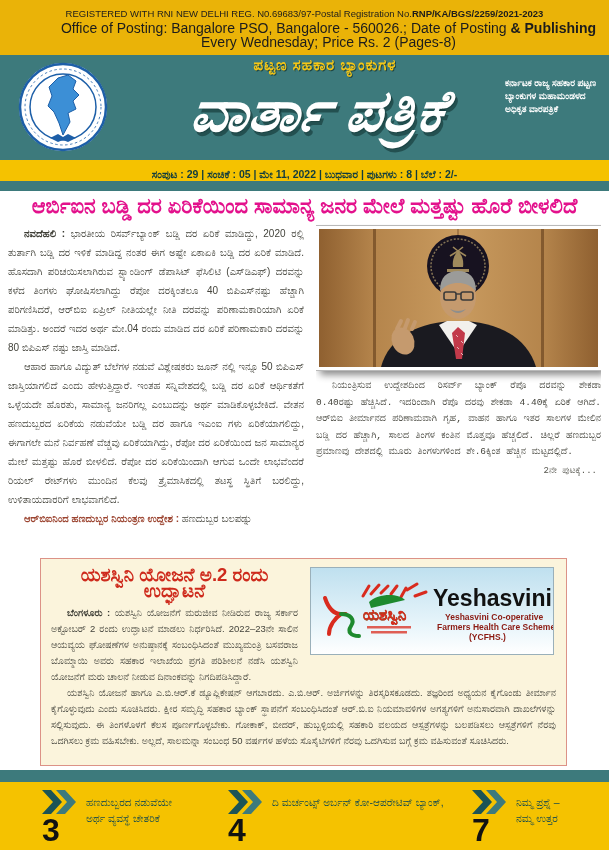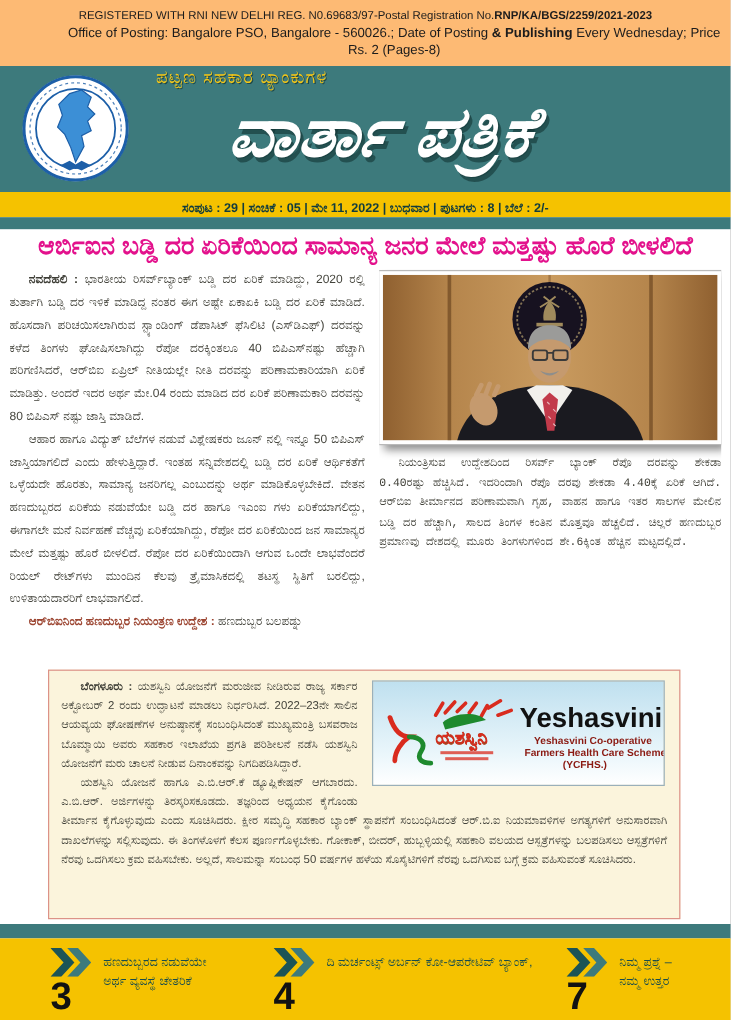--- a/index.html
+++ b/index.html
@@ -7,7 +7,7 @@
   .page{position:relative;width:609px;height:850px;background:#ffffff;overflow:hidden;margin:0 auto;}
 
   
-  .reg{position:absolute;top:0;left:0;right:0;height:55px;background:#fdba74;text-align:center;color:#1c1c1c;}
+  .reg{position:absolute;top:0;left:0;right:0;height:55px;background:#eab308;text-align:center;color:#1c1c1c;}
   .reg .l1{margin-top:7px;font-size:9.5px;line-height:14px;}
   .reg .l2{font-size:11px;line-height:14px;padding-left:48px;}
   .reg b{font-weight:bold;}

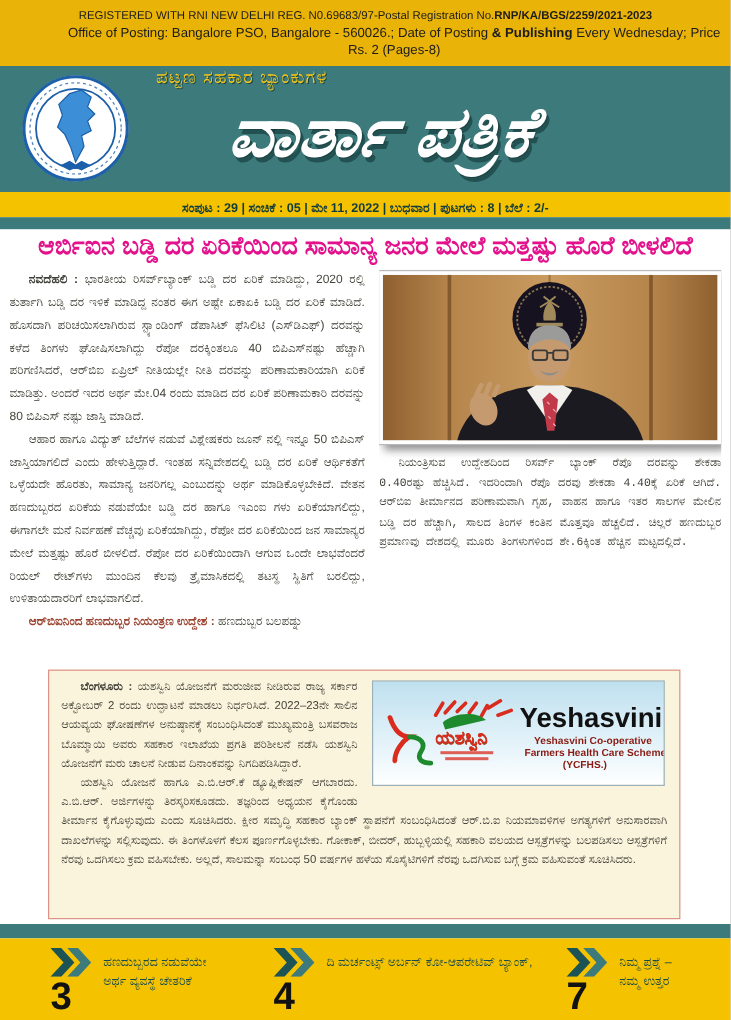--- a/index.html
+++ b/index.html
@@ -9,7 +9,7 @@
   
   .reg{position:absolute;top:0;left:0;right:0;height:55px;background:#eab308;text-align:center;color:#1c1c1c;}
   .reg .l1{margin-top:7px;font-size:9.5px;line-height:14px;}
-  .reg .l2{font-size:11px;line-height:14px;padding-left:48px;}
+  .reg .l2{font-size:14px;line-height:14px;padding-left:48px;}
   .reg b{font-weight:bold;}
 
   

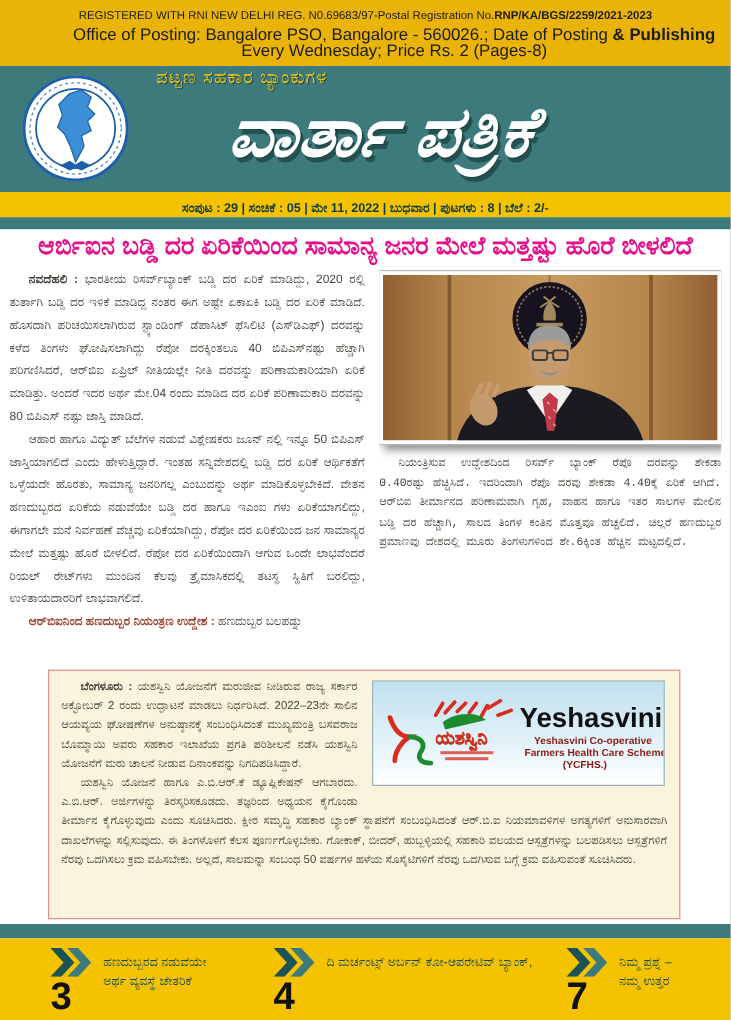--- a/index.html
+++ b/index.html
@@ -15,7 +15,7 @@
   
   .masthead{position:absolute;top:55px;left:0;right:0;height:105px;background:#3D7A7C;}
   .logo{position:absolute;left:18px;top:7px;width:90px;height:90px;}
-  .kicker{position:absolute;left:130px;top:1px;width:390px;text-align:left;color:#F6C716;font-weight:normal;font-size:15px;letter-spacing:1px;text-shadow:1px 1px 0 #1d4646;}
+  .kicker{position:absolute;left:130px;top:1px;width:390px;text-align:center;color:#F6C716;font-weight:bold;font-size:15px;letter-spacing:1px;text-shadow:1px 1px 0 #1d4646;}
   .mast-title{position:absolute;left:118px;top:16px;width:400px;text-align:center;color:#ffffff;font-size:58px;line-height:80px;font-weight:bold;font-style:italic;transform:skewX(-6deg);text-shadow:3px 4px 0 rgba(18,52,52,.6), 1px 1px 0 #2b5e5e;white-space:nowrap;}
   .tagline{position:absolute;right:8px;top:22px;width:96px;color:#ffffff;font-size:9px;line-height:13px;font-weight:bold;}
 

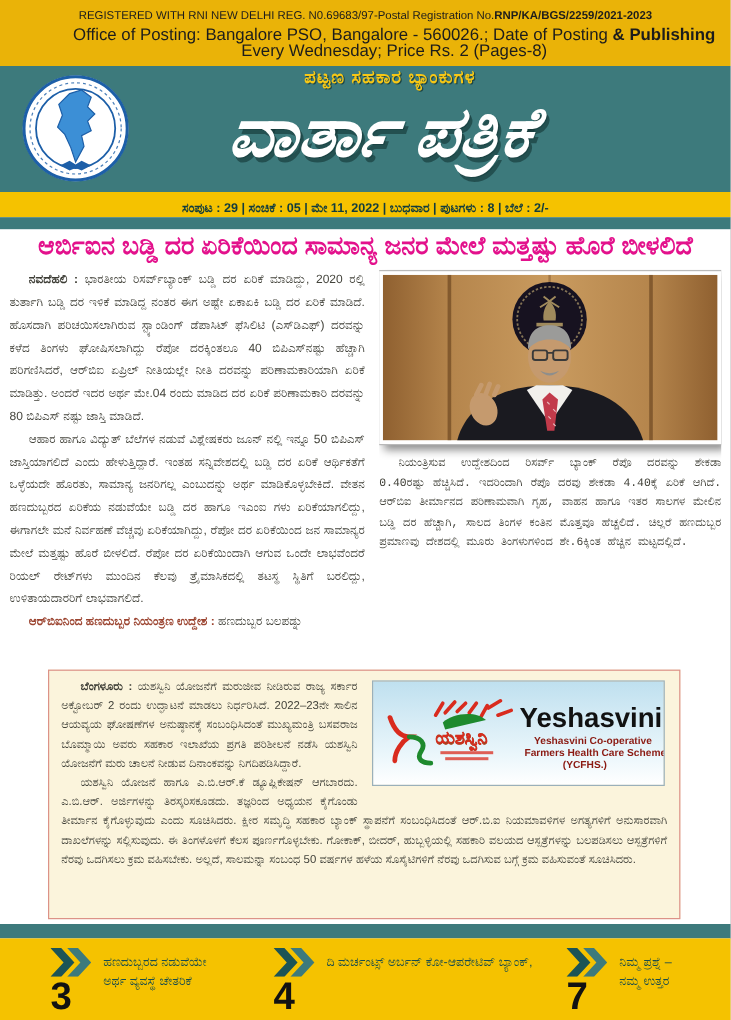--- a/index.html
+++ b/index.html
@@ -70,6 +70,7 @@
     </svg>
     <div class="kicker">ಪಟ್ಟಣ ಸಹಕಾರ ಬ್ಯಾಂಕುಗಳ</div>
     <div class="mast-title">ವಾರ್ತಾ ಪತ್ರಿಕೆ</div>
+    <div class="tagline">ಕರ್ನಾಟಕ ರಾಜ್ಯ ಸಹಕಾರ ಪಟ್ಟಣ ಬ್ಯಾಂಕುಗಳ ಮಹಾಮಂಡಳದ ಅಧಿಕೃತ ವಾರಪತ್ರಿಕೆ</div>
   </div>
 
   <div class="issuebar">

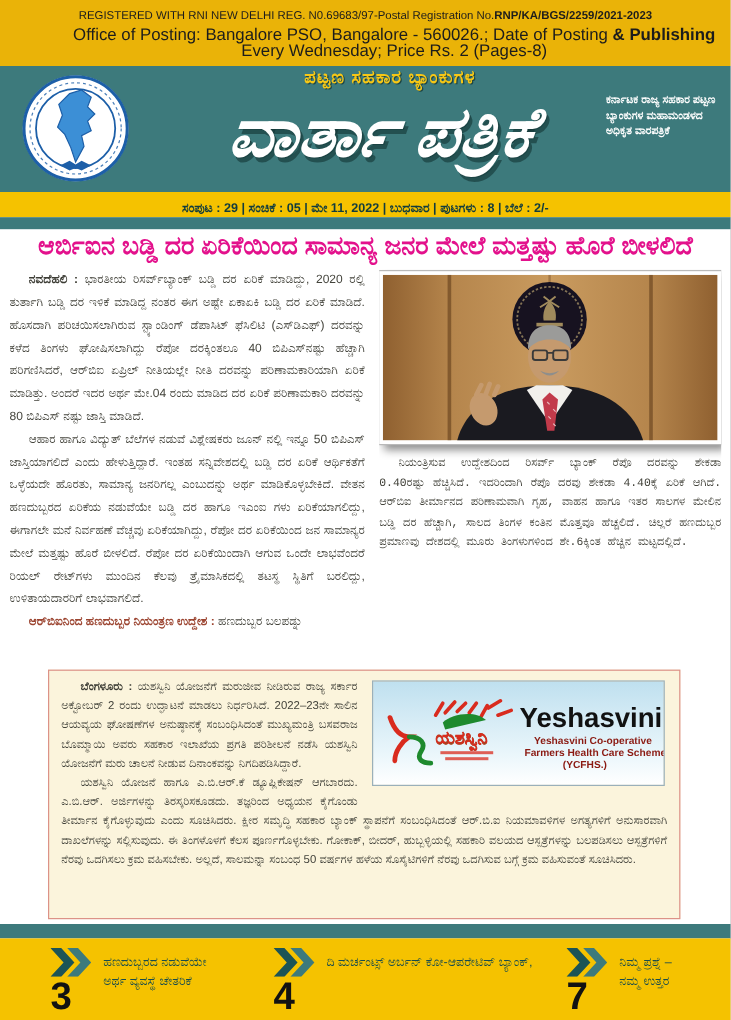--- a/index.html
+++ b/index.html
@@ -129,6 +129,7 @@
         </svg>
       </div>
       <p>ನಿಯಂತ್ರಿಸುವ ಉದ್ದೇಶದಿಂದ ರಿಸರ್ವ್ ಬ್ಯಾಂಕ್ ರೆಪೊ ದರವನ್ನು ಶೇಕಡಾ 0.40ರಷ್ಟು ಹೆಚ್ಚಿಸಿದೆ. ಇದರಿಂದಾಗಿ ರೆಪೊ ದರವು ಶೇಕಡಾ 4.40ಕ್ಕೆ ಏರಿಕೆ ಆಗಿದೆ. ಆರ್‌ಬಿಐ ತೀರ್ಮಾನದ ಪರಿಣಾಮವಾಗಿ ಗೃಹ, ವಾಹನ ಹಾಗೂ ಇತರ ಸಾಲಗಳ ಮೇಲಿನ ಬಡ್ಡಿ ದರ ಹೆಚ್ಚಾಗಿ, ಸಾಲದ ತಿಂಗಳ ಕಂತಿನ ಮೊತ್ತವೂ ಹೆಚ್ಚಲಿದೆ. ಚಿಲ್ಲರೆ ಹಣದುಬ್ಬರ ಪ್ರಮಾಣವು ದೇಶದಲ್ಲಿ ಮೂರು ತಿಂಗಳುಗಳಿಂದ ಶೇ.6ಕ್ಕಿಂತ ಹೆಚ್ಚಿನ ಮಟ್ಟದಲ್ಲಿದೆ.</p>
+      <div class="contmark">2ನೇ ಪುಟಕ್ಕೆ...</div>
     </div>
   </div>
 

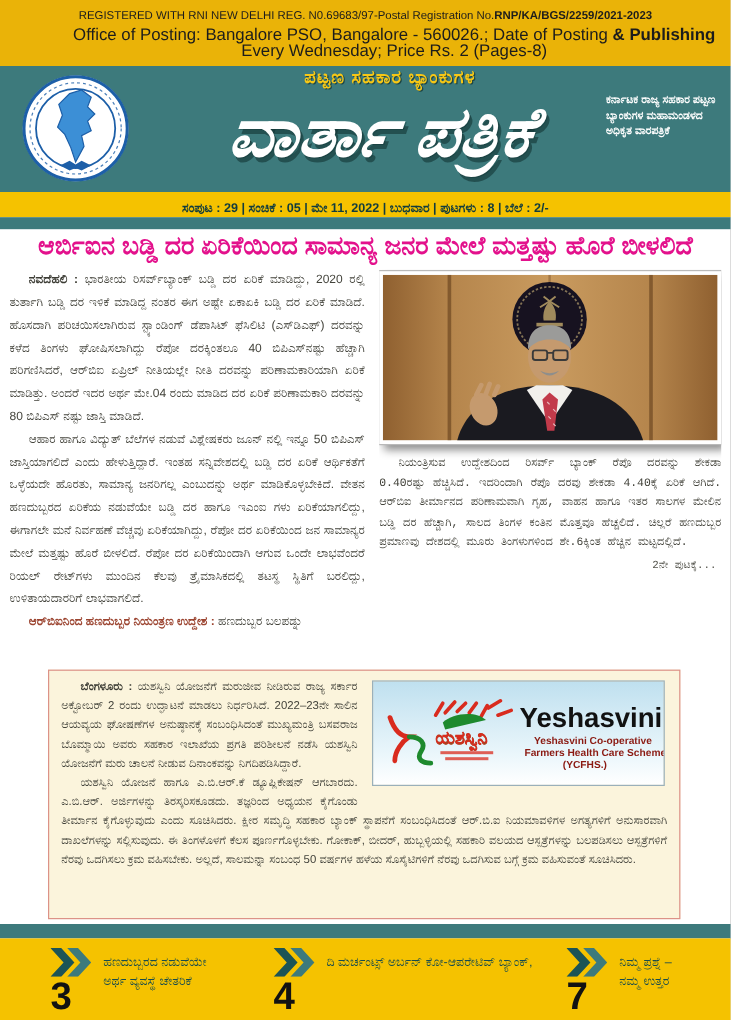--- a/index.html
+++ b/index.html
@@ -153,6 +153,7 @@
         <text x="158" y="72" font-size="8.5" font-weight="bold" fill="#8B1A12">(YCFHS.)</text>
       </svg>
     </div>
+    <h2>ಯಶಸ್ವಿನಿ ಯೋಜನೆ ಅ.2 ರಂದು ಉದ್ಘಾಟನೆ</h2>
     <p><span class="lead-in">ಬೆಂಗಳೂರು : </span><span>ಯಶಸ್ವಿನಿ ಯೋಜನೆಗೆ ಮರುಜೀವ ನೀಡಿರುವ ರಾಜ್ಯ ಸರ್ಕಾರ ಅಕ್ಟೋಬರ್ 2 ರಂದು ಉದ್ಘಾಟನೆ ಮಾಡಲು ನಿರ್ಧರಿಸಿದೆ. 2022–23ನೇ ಸಾಲಿನ ಆಯವ್ಯಯ ಘೋಷಣೆಗಳ ಅನುಷ್ಠಾನಕ್ಕೆ ಸಂಬಂಧಿಸಿದಂತೆ ಮುಖ್ಯಮಂತ್ರಿ ಬಸವರಾಜ ಬೊಮ್ಮಾಯಿ ಅವರು ಸಹಕಾರ ಇಲಾಖೆಯ ಪ್ರಗತಿ ಪರಿಶೀಲನೆ ನಡೆಸಿ ಯಶಸ್ವಿನಿ ಯೋಜನೆಗೆ ಮರು ಚಾಲನೆ ನೀಡುವ ದಿನಾಂಕವನ್ನು ನಿಗದಿಪಡಿಸಿದ್ದಾರೆ.</span></p>
     <p>ಯಶಸ್ವಿನಿ ಯೋಜನೆ ಹಾಗೂ ಎ.ಬಿ.ಆರ್.ಕೆ ಡ್ಯೂಪ್ಲಿಕೇಷನ್ ಆಗಬಾರದು. ಎ.ಬಿ.ಆರ್. ಅರ್ಜಿಗಳನ್ನು ತಿರಸ್ಕರಿಸಕೂಡದು. ತಜ್ಞರಿಂದ ಅಧ್ಯಯನ ಕೈಗೊಂಡು ತೀರ್ಮಾನ ಕೈಗೊಳ್ಳುವುದು ಎಂದು ಸೂಚಿಸಿದರು. ಕ್ಷೀರ ಸಮೃದ್ಧಿ ಸಹಕಾರ ಬ್ಯಾಂಕ್ ಸ್ಥಾಪನೆಗೆ ಸಂಬಂಧಿಸಿದಂತೆ ಆರ್.ಬಿ.ಐ ನಿಯಮಾವಳಿಗಳ ಅಗತ್ಯಗಳಿಗೆ ಅನುಸಾರವಾಗಿ ದಾಖಲೆಗಳನ್ನು ಸಲ್ಲಿಸುವುದು. ಈ ತಿಂಗಳೊಳಗೆ ಕೆಲಸ ಪೂರ್ಣಗೊಳ್ಳಬೇಕು. ಗೋಕಾಕ್, ಬೀದರ್, ಹುಬ್ಬಳ್ಳಿಯಲ್ಲಿ ಸಹಕಾರಿ ವಲಯದ ಆಸ್ಪತ್ರೆಗಳನ್ನು ಬಲಪಡಿಸಲು ಆಸ್ಪತ್ರೆಗಳಿಗೆ ನೆರವು ಒದಗಿಸಲು ಕ್ರಮ ವಹಿಸಬೇಕು. ಅಲ್ಲದೆ, ಸಾಲಮನ್ನಾ ಸಂಬಂಧ 50 ವರ್ಷಗಳ ಹಳೆಯ ಸೊಸೈಟಿಗಳಿಗೆ ನೆರವು ಒದಗಿಸುವ ಬಗ್ಗೆ ಕ್ರಮ ವಹಿಸುವಂತೆ ಸೂಚಿಸಿದರು.</p>
   </div>

